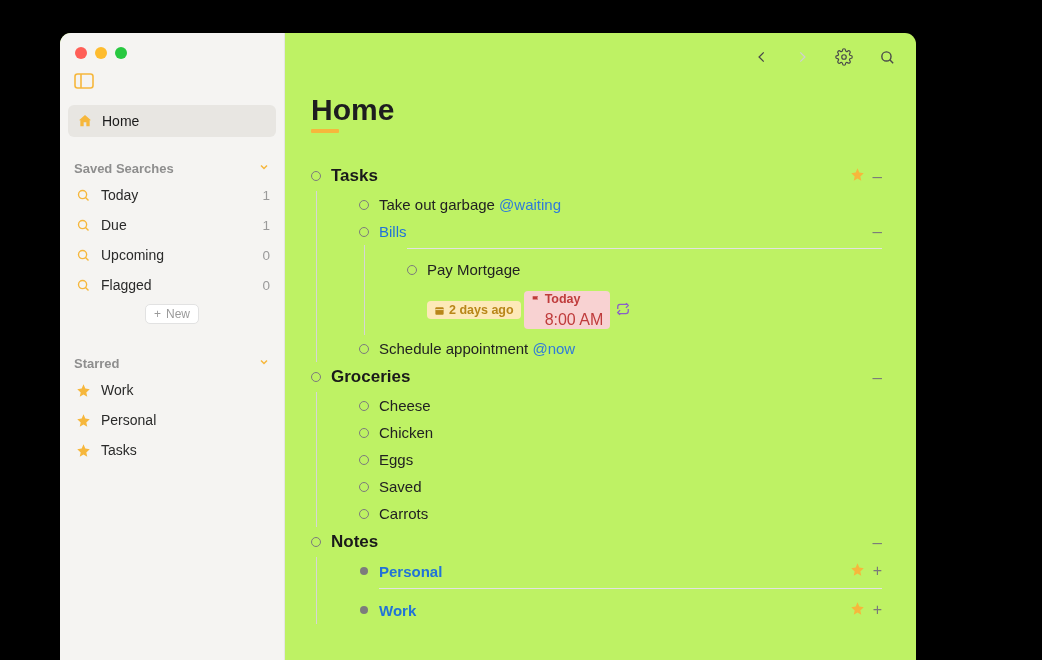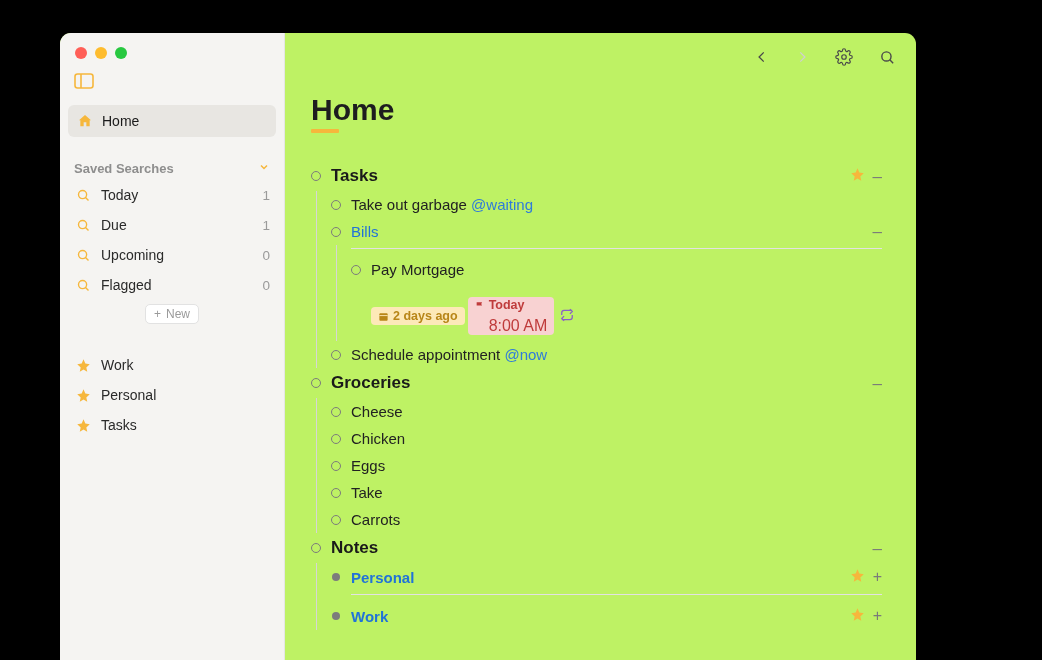--- a/index.html
+++ b/index.html
@@ -254,6 +254,7 @@
     }
     .section-block {
       display: flex;
+      gap: 28px;
     }
     .rows-col {
       flex: 1;

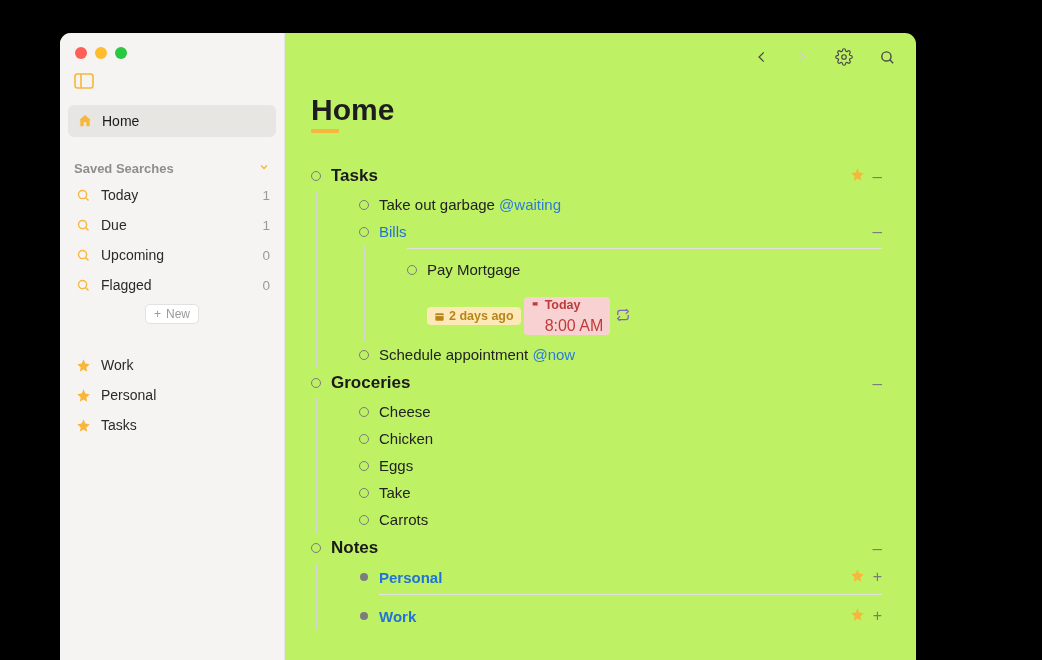--- a/index.html
+++ b/index.html
@@ -206,7 +206,7 @@
       align-items: center;
       gap: 3px;
       margin-left: 42px;
-      margin-top: 14px;
+      margin-top: 8px;
       margin-bottom: 6px;
     }
     .badge {

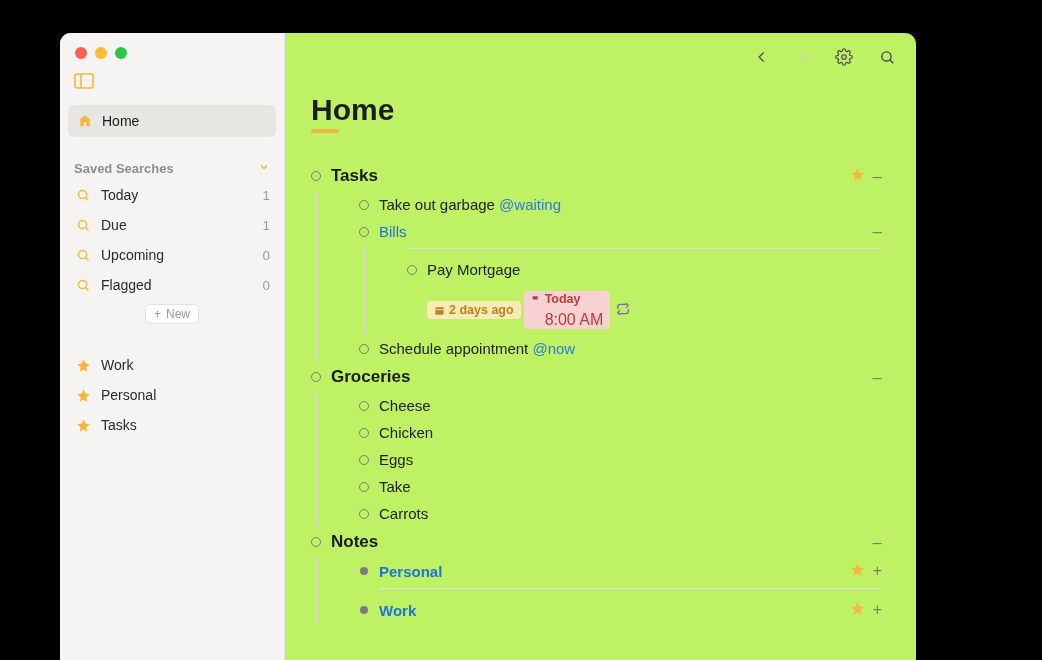--- a/index.html
+++ b/index.html
@@ -337,6 +337,14 @@
 
     <div style="height:18px"></div>
 
+    <div class="section-header">
+      <span>Starred</span>
+      <span class="chev-wrap">
+        <svg width="12" height="12" viewBox="0 0 24 24" fill="none" stroke="#f6b73c" stroke-width="3">
+            <polyline points="6 9 12 15 18 9"></polyline>
+          </svg>
+      </span>
+    </div>
     <div class="sidebar-item">
       <svg class="icon" viewBox="0 0 24 24" fill="#f6b73c">
           <path d="M12 2l2.9 6.9L22 10l-5.5 5 1.5 7L12 18.5 6 22l1.5-7L2 10l7.1-1.1L12 2z"></path>

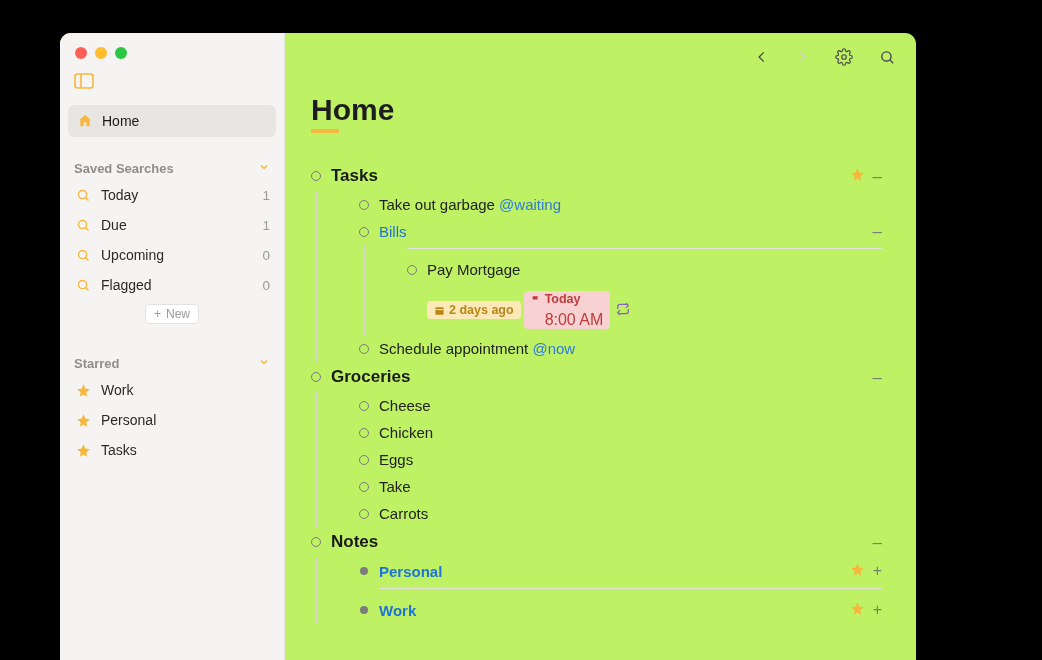--- a/index.html
+++ b/index.html
@@ -494,7 +494,7 @@
               </div>
             <div class="row">
                 <div class="bullet"></div>
-                <span class="txt">Take</span>
+                <span class="txt">Saved</span>
               </div>
             <div class="row">
                 <div class="bullet"></div>

